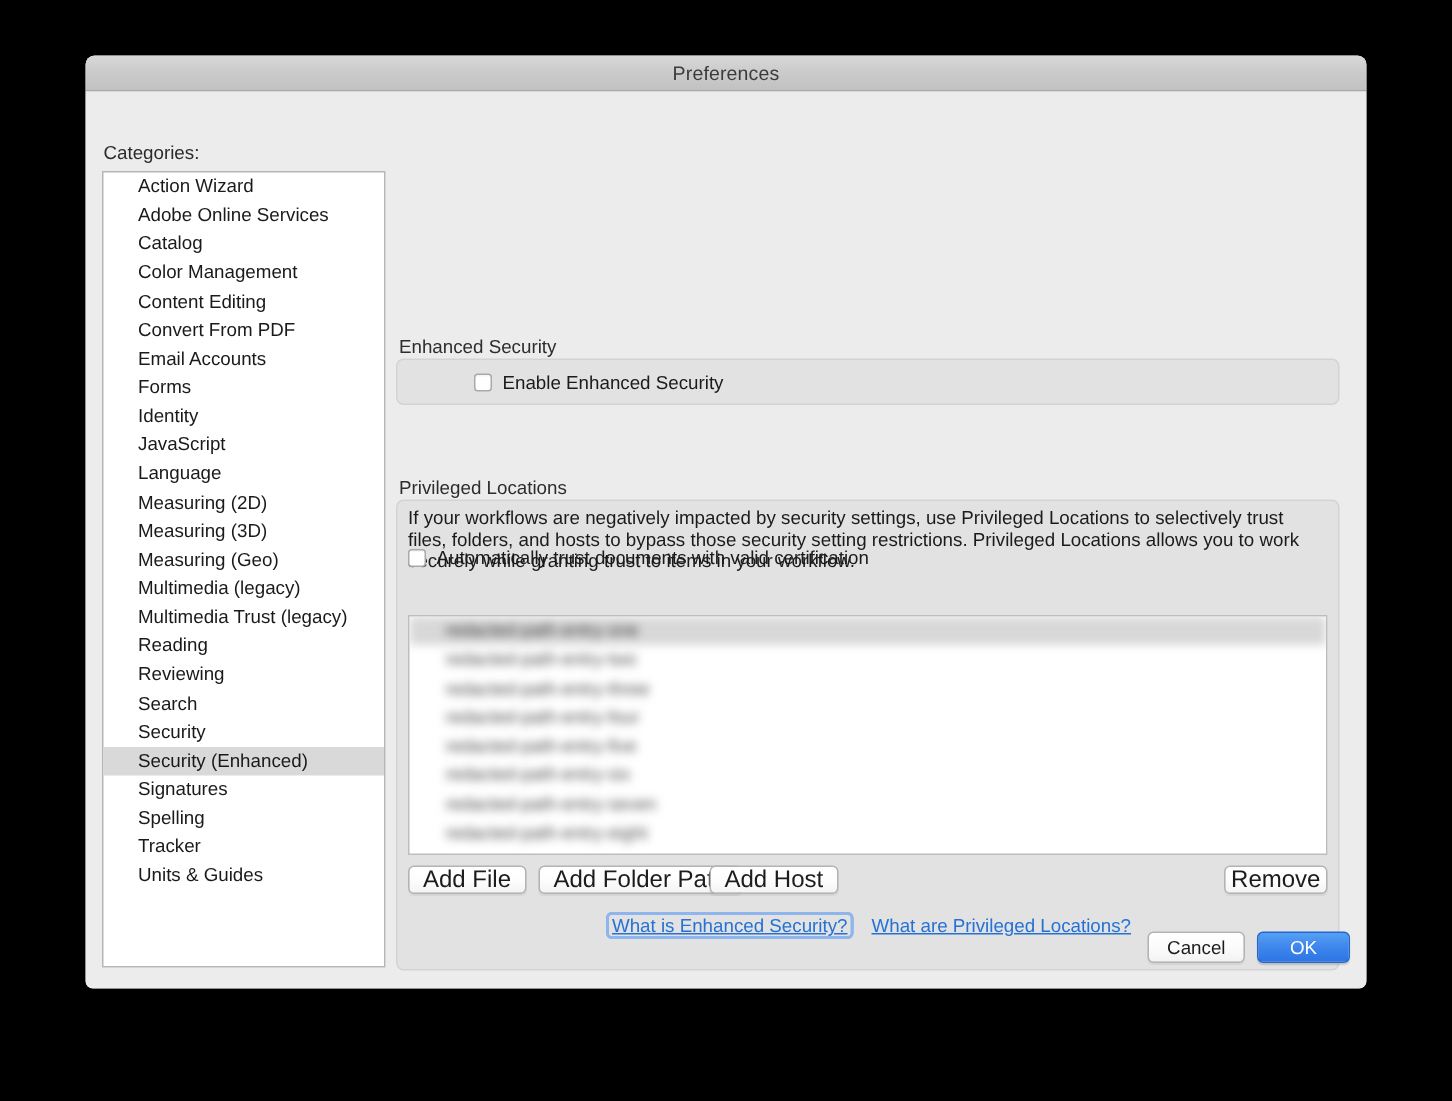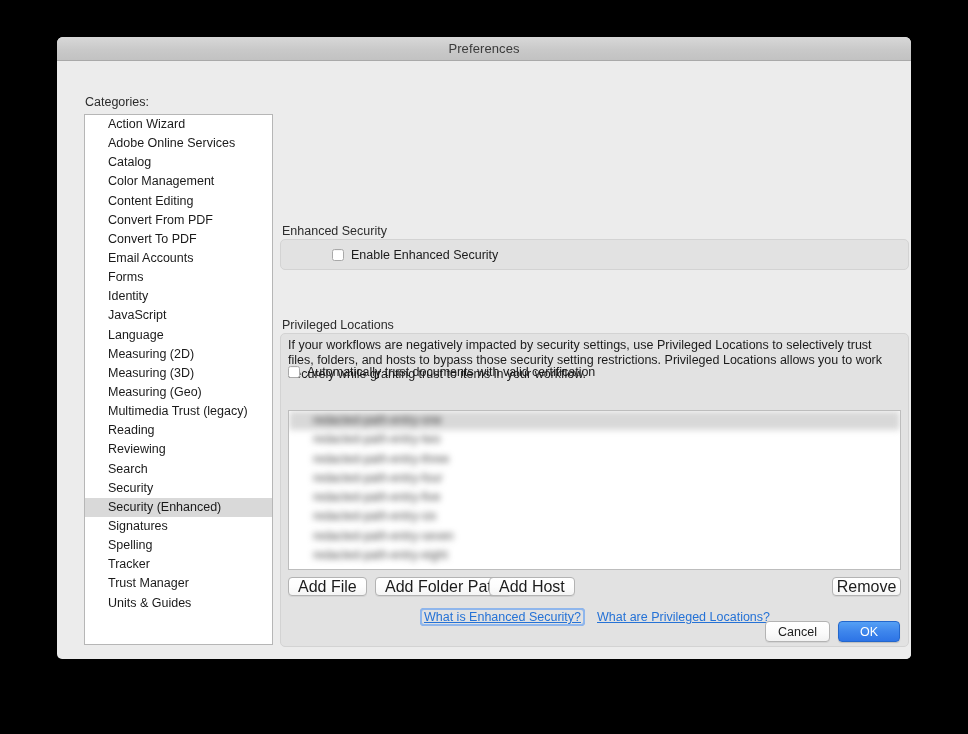--- a/index.html
+++ b/index.html
@@ -53,7 +53,6 @@
     position: relative;
     height: 598px;
     background: #ececec;
-    margin-left: 16px;
   }
 
   

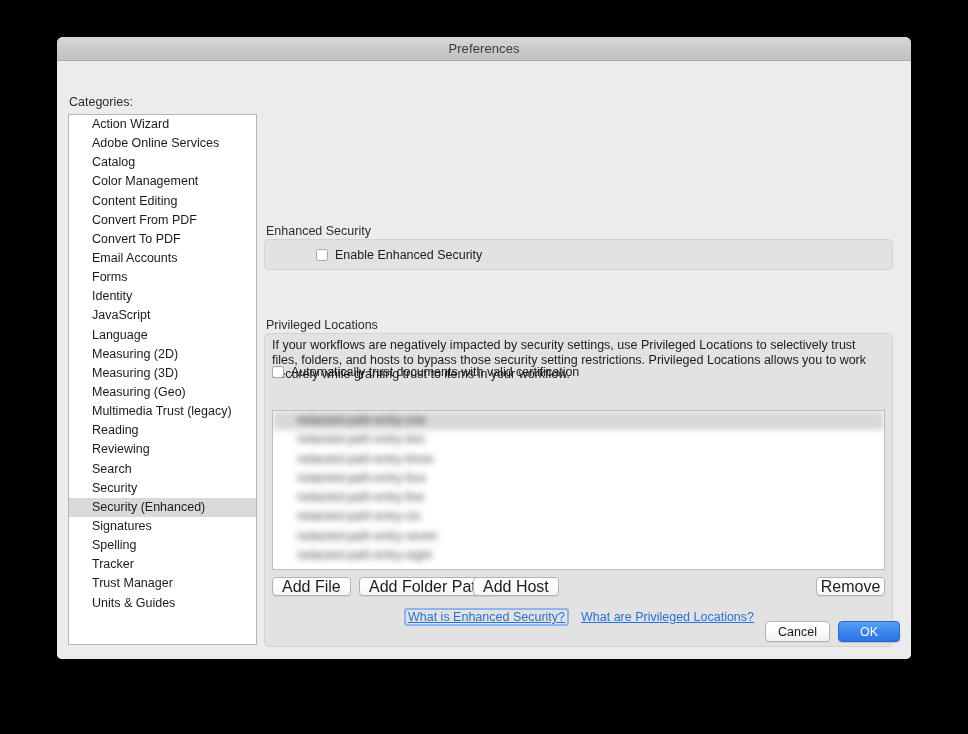--- a/index.html
+++ b/index.html
@@ -299,7 +299,6 @@
           <div class="category-item">Color Management</div>
           <div class="category-item">Content Editing</div>
           <div class="category-item">Convert From PDF</div>
-          <div class="category-item">Convert To PDF</div>
           <div class="category-item">Email Accounts</div>
           <div class="category-item">Forms</div>
           <div class="category-item">Identity</div>

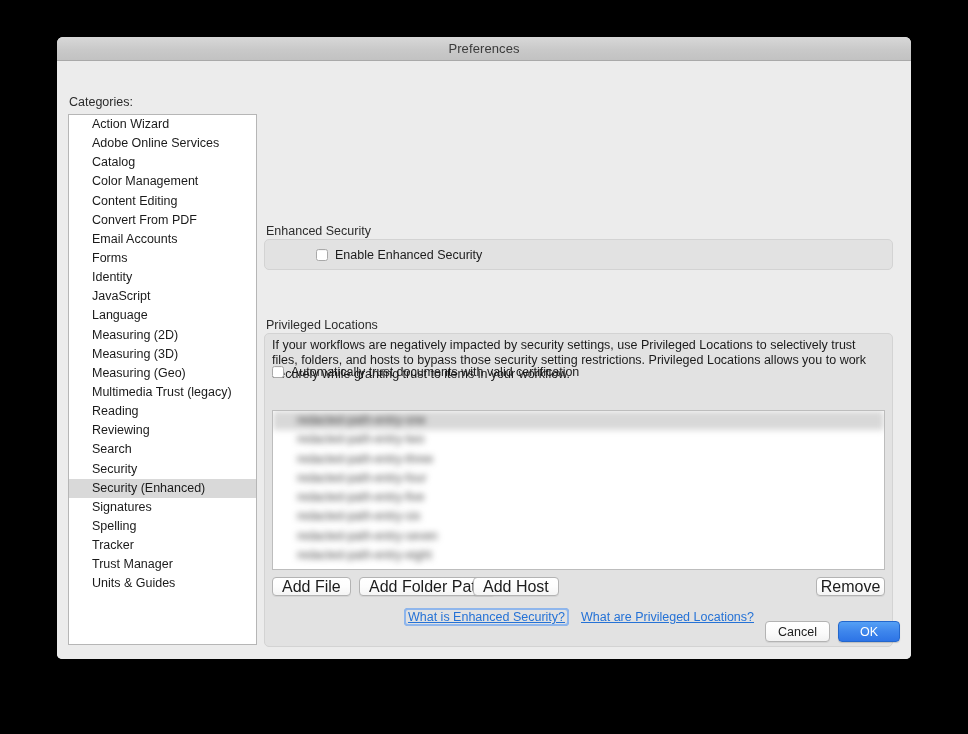--- a/index.html
+++ b/index.html
@@ -307,6 +307,7 @@
           <div class="category-item">Measuring (2D)</div>
           <div class="category-item">Measuring (3D)</div>
           <div class="category-item">Measuring (Geo)</div>
+          <div class="category-item">Multimedia (legacy)</div>
           <div class="category-item">Multimedia Trust (legacy)</div>
           <div class="category-item">Reading</div>
           <div class="category-item">Reviewing</div>

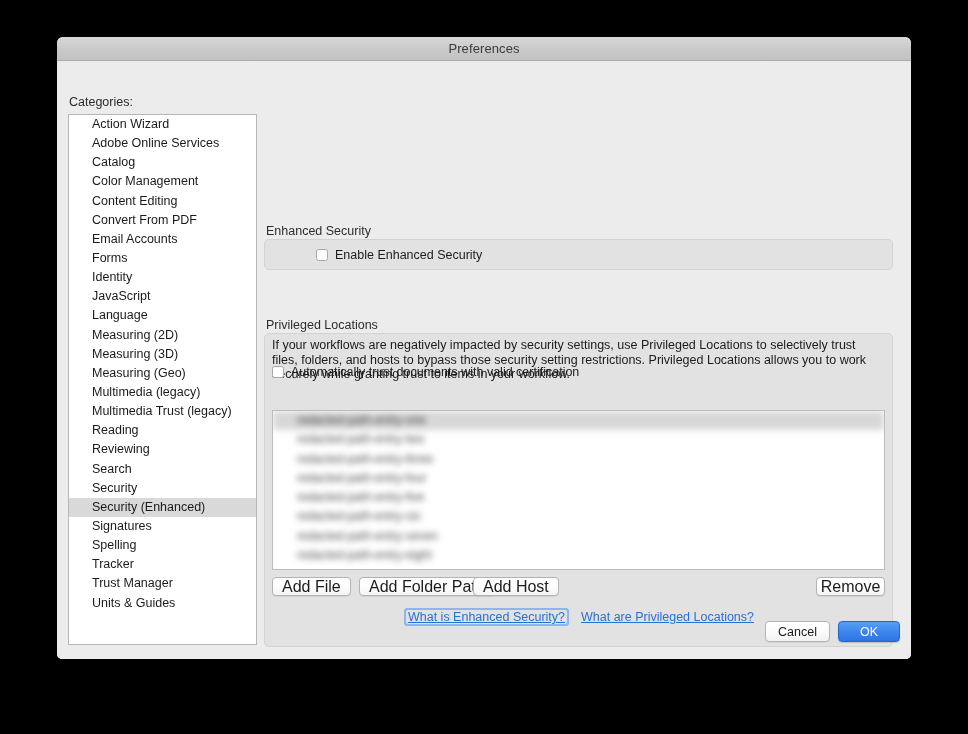--- a/index.html
+++ b/index.html
@@ -317,7 +317,6 @@
           <div class="category-item">Signatures</div>
           <div class="category-item">Spelling</div>
           <div class="category-item">Tracker</div>
-          <div class="category-item">Trust Manager</div>
           <div class="category-item">Units &amp; Guides</div>
         </div>
 

